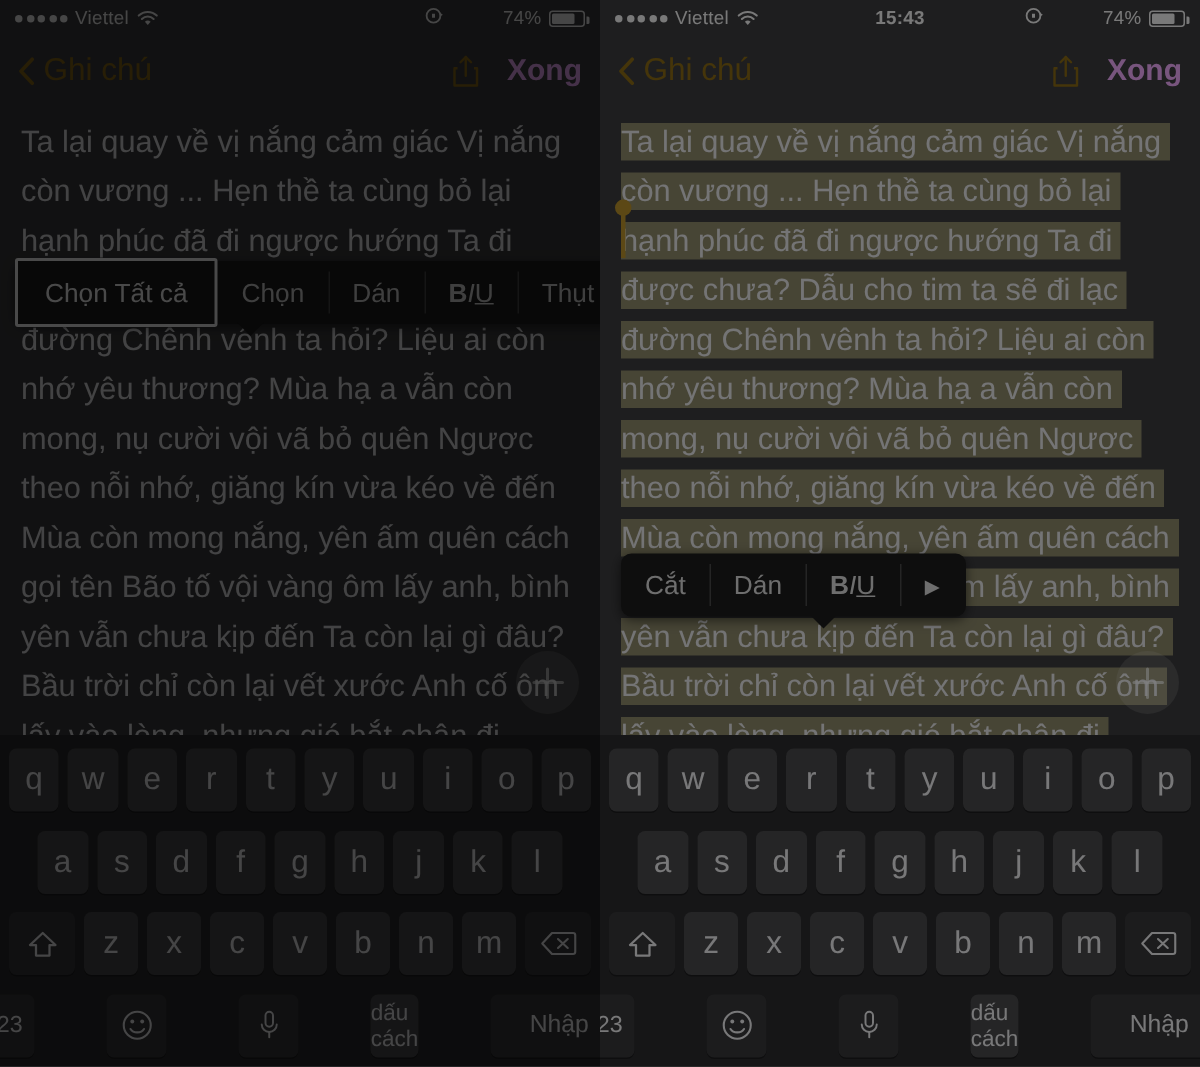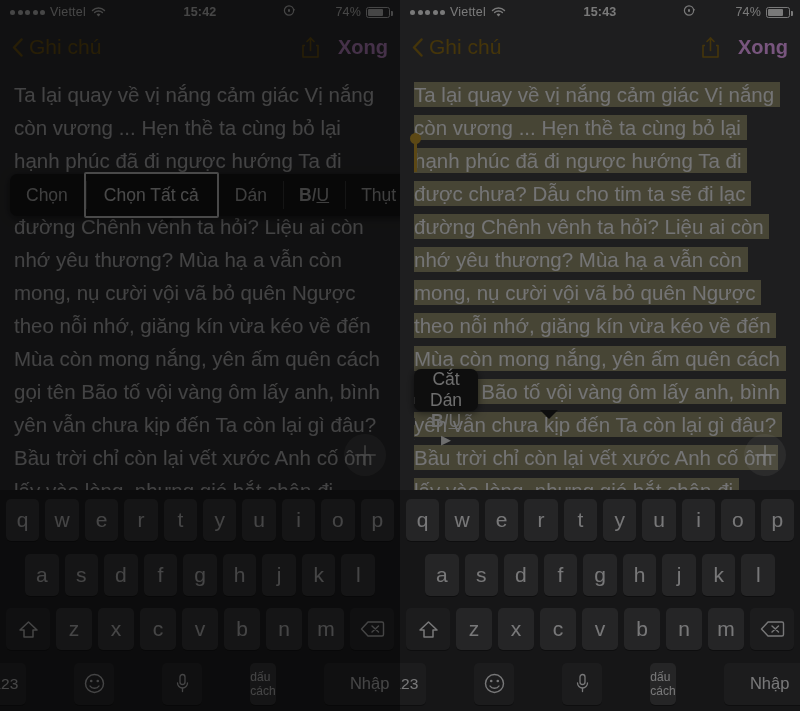--- a/index.html
+++ b/index.html
@@ -188,7 +188,6 @@
             </svg>
         </span>
       </div>
-      <div class="sb-time">15:42</div>
       <div class="sb-right">
         <span>
           <svg width="13" height="13" viewBox="0 0 13 13">

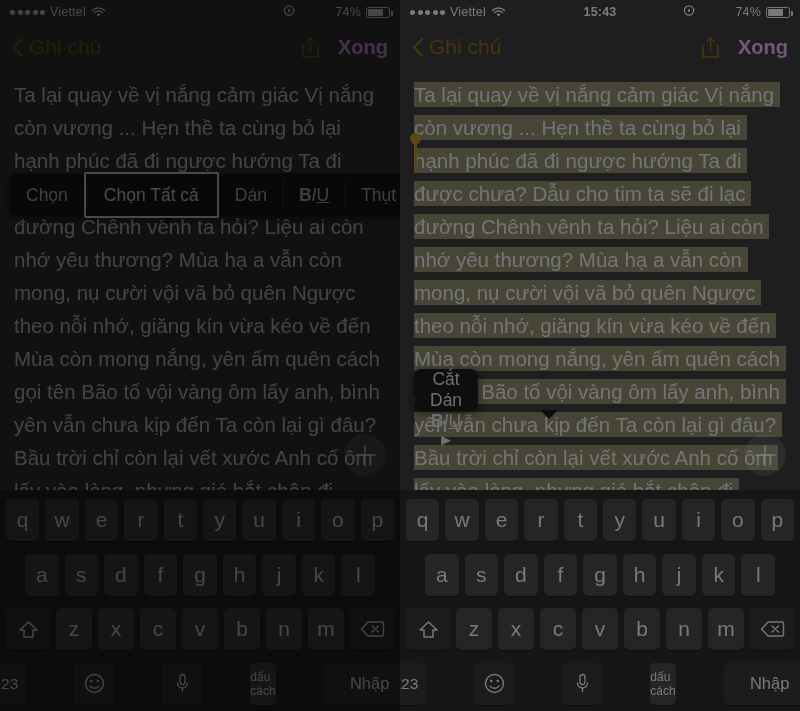--- a/index.html
+++ b/index.html
@@ -230,8 +230,8 @@
     </div>
 
     <div class="popup left-menu">
+      <div class="popup-item selected">Chọn Tất cả</div>
       <div class="popup-item">Chọn</div>
-      <div class="popup-item selected">Chọn Tất cả</div>
       <div class="popup-item">Dán</div>
       <div class="popup-item">
           <span class="bb">B</span>

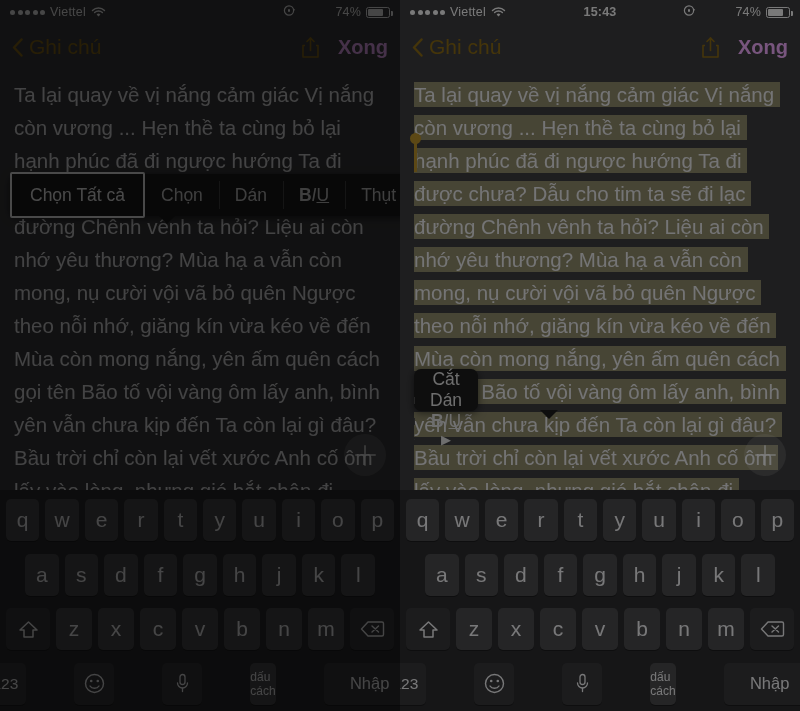--- a/index.html
+++ b/index.html
@@ -130,7 +130,7 @@
 
   .popup.left-menu{ left:10px; top:174px; }
   .popup.left-menu .tail{ left:148px; }
-  .popup.right-menu{ left:14px; top:369px;flex-direction:column; }
+  .popup.right-menu{ left:14px; top:369px; }
   .popup.right-menu .tail{ left:126px; }
   .popup.right-menu .popup-item.arrow{ padding:0 17px; }
 

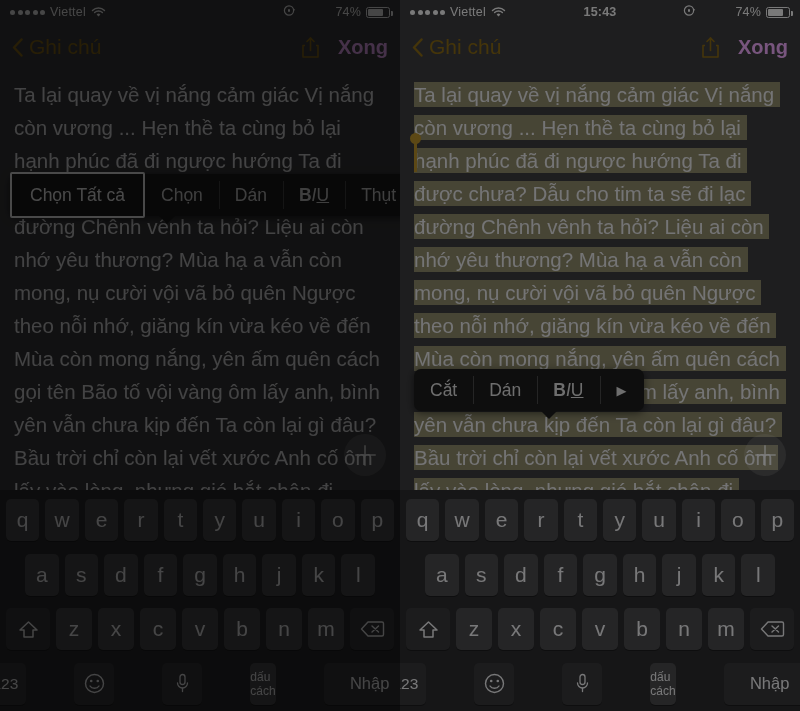--- a/index.html
+++ b/index.html
@@ -156,7 +156,7 @@
   .key.w-shift, .key.w-back{ flex:0 0 44px; }
   .key.w-num{ flex:0 0 42px; font-size:15.5px; }
   .key.w-emoji, .key.w-mic{ flex:0 0 40px; font-size:19px; }
-  .key.w-space{ flex:1 1 auto; font-size:12px; }
+  .key.w-space{ flex:1 1 auto; font-size:15px; }
   .key.w-return{ flex:0 0 92px; font-size:16.5px; }
   .key svg{ display:block; }
 

